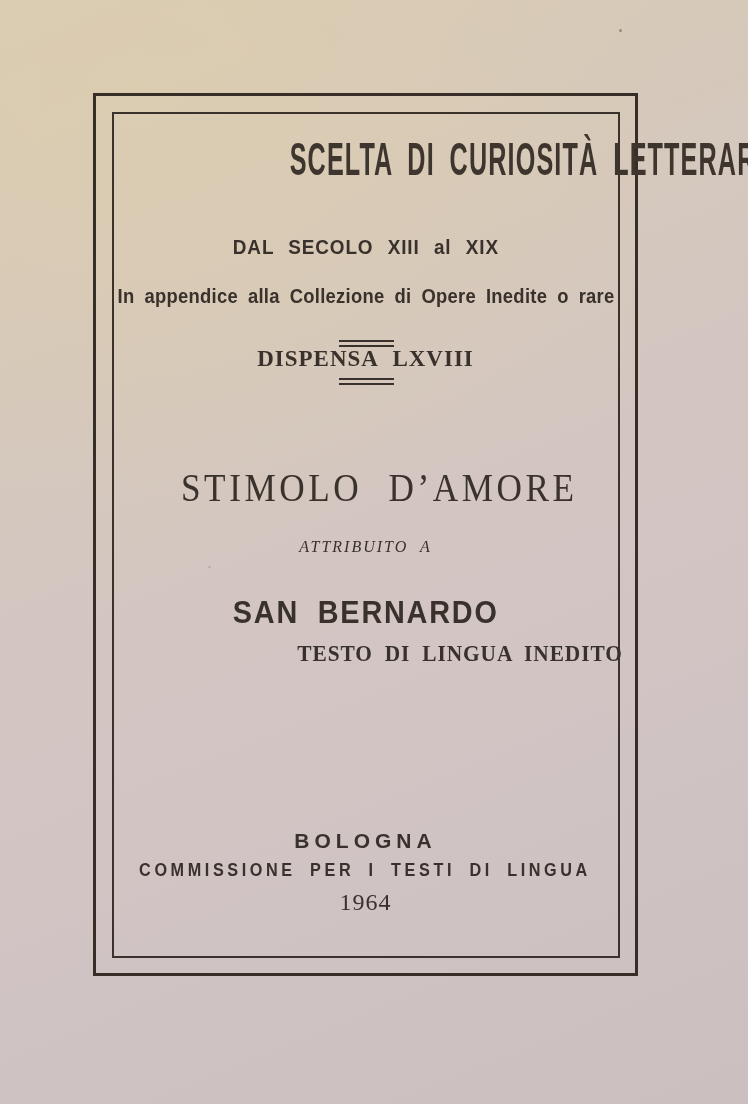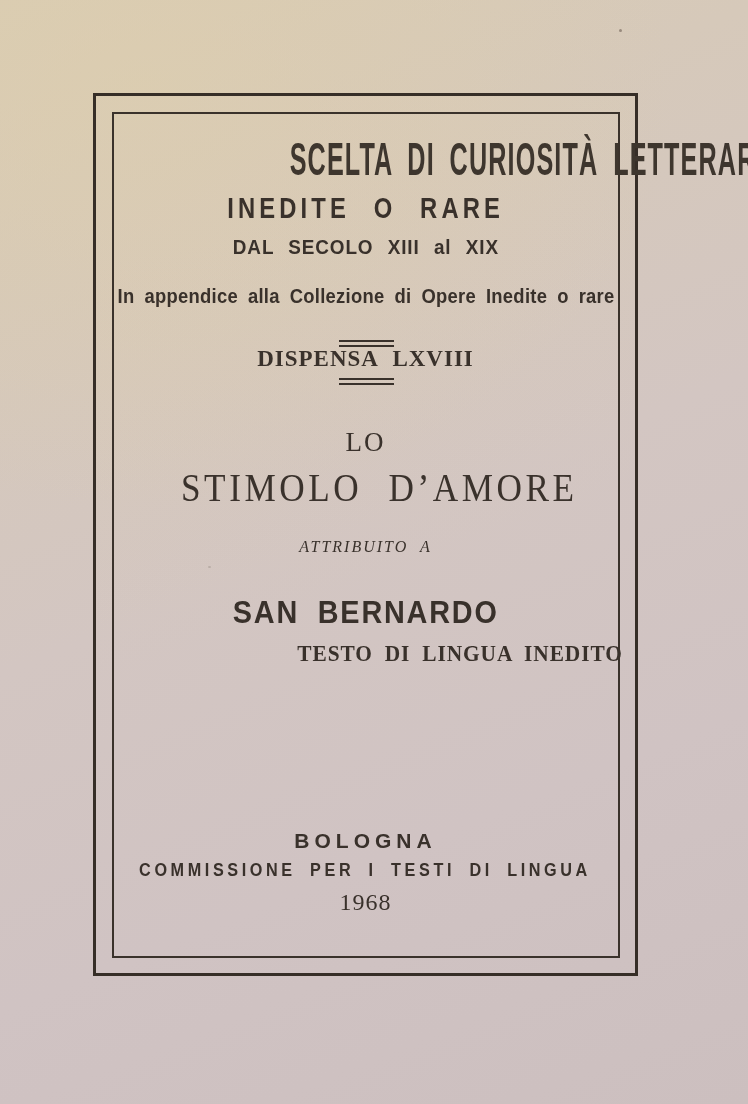--- a/index.html
+++ b/index.html
@@ -98,9 +98,6 @@
       <span>SCELTA DI CURIOSITÀ LETTERARIE</span>
     </div>
 
-    <div class="line sans series-subtitle">
-      <span>INEDITE O RARE</span>
-    </div>
 
     <div class="line sans series-range">
       <span>DAL SECOLO XIII al XIX</span>

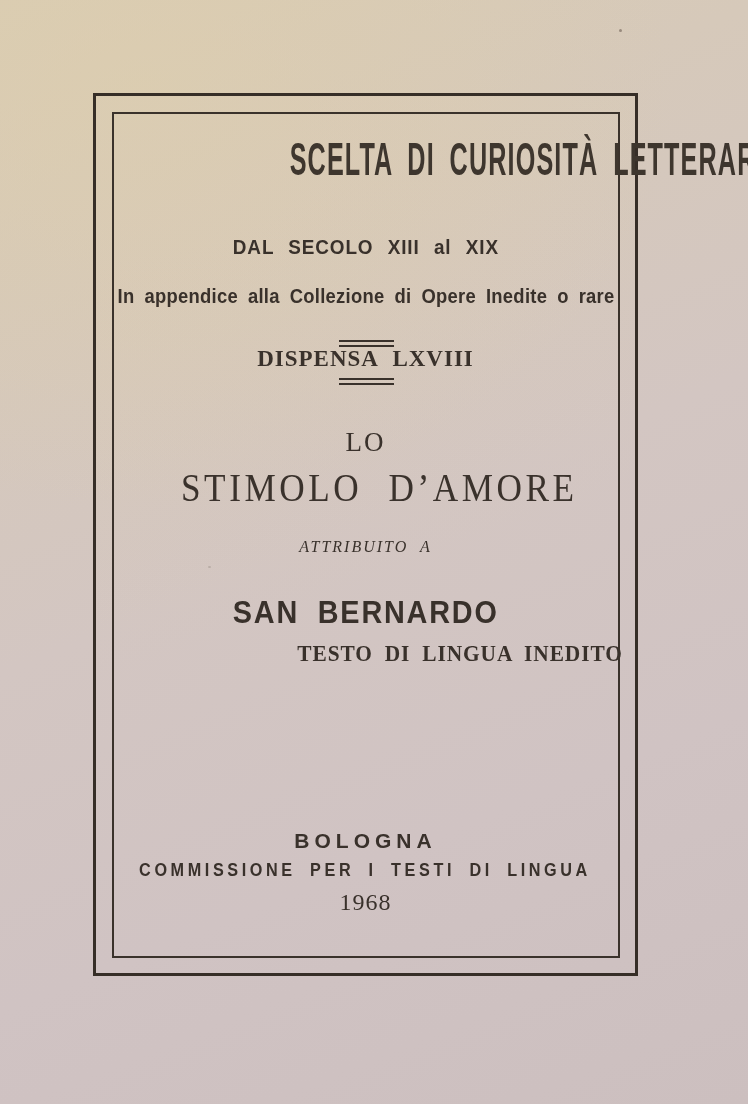--- a/index.html
+++ b/index.html
@@ -121,9 +121,6 @@
         <span class="bar"></span>
     </div>
 
-    <div class="line serif work-article">
-      <span>LO</span>
-    </div>
 
     <div class="line serif work-title">
       <span>STIMOLO D’AMORE</span>

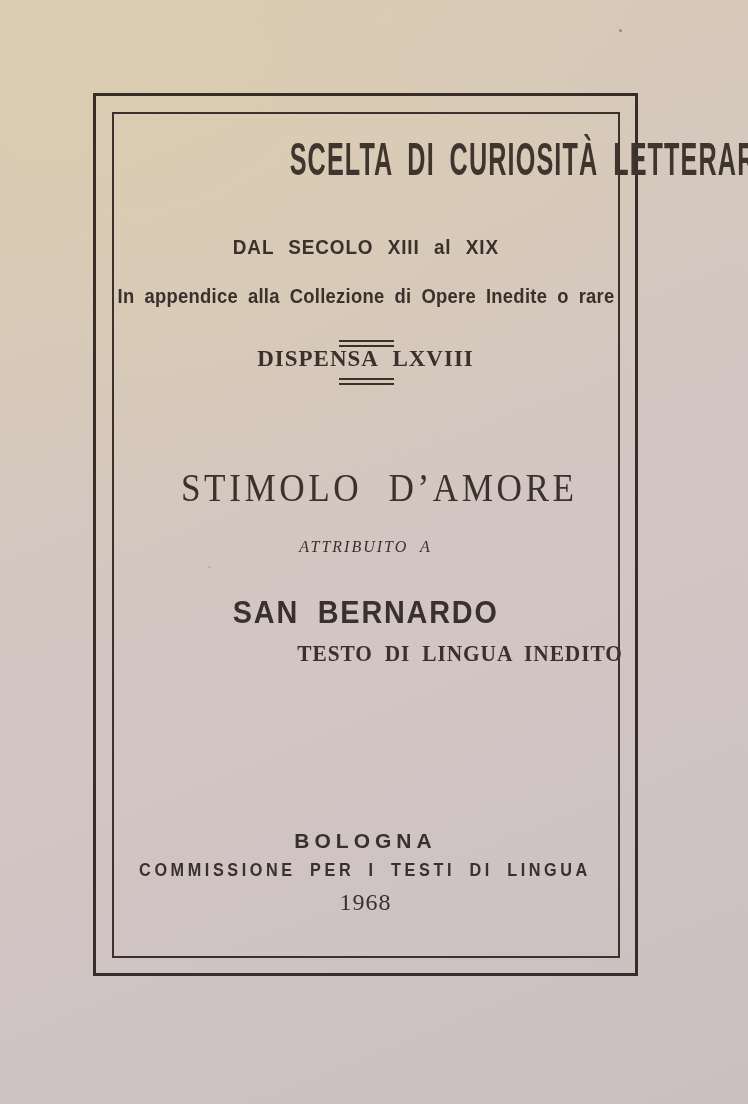--- a/index.html
+++ b/index.html
@@ -147,7 +147,7 @@
     </div>
 
     <div class="line serif imprint-year">
-      <span>1968</span>
+      <span>1964</span>
     </div>
   </div>
 </div>

